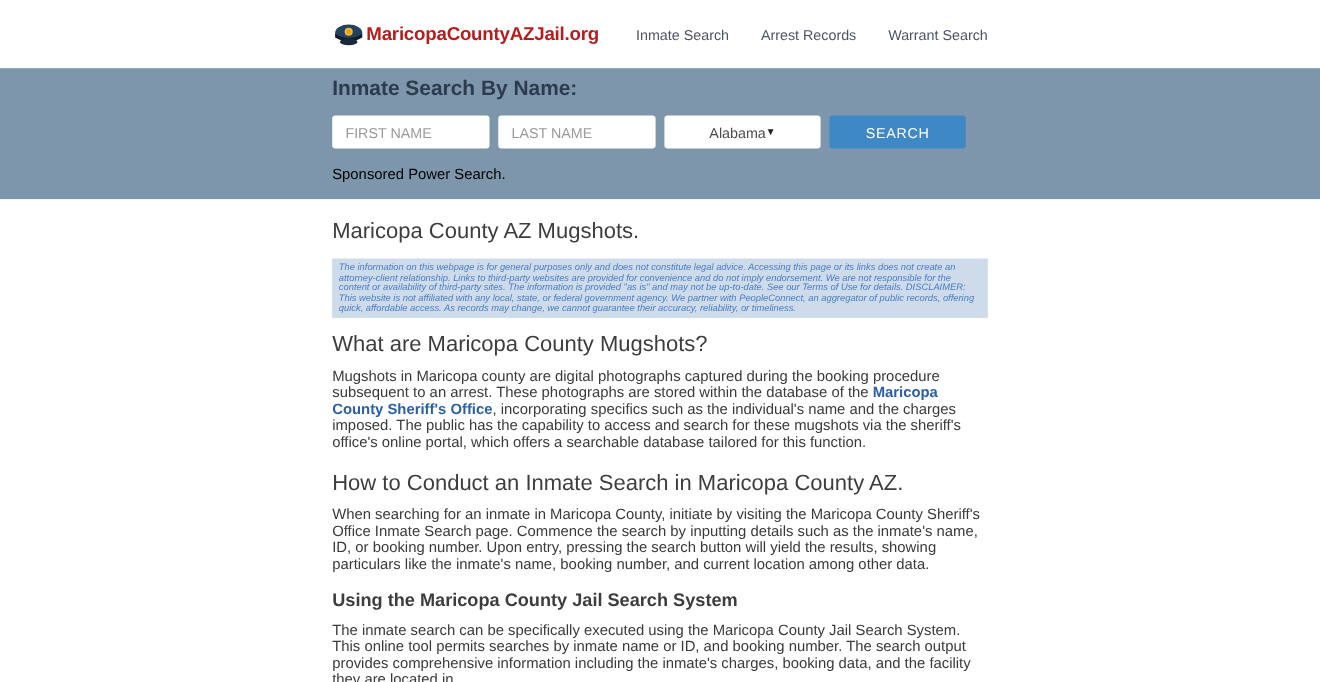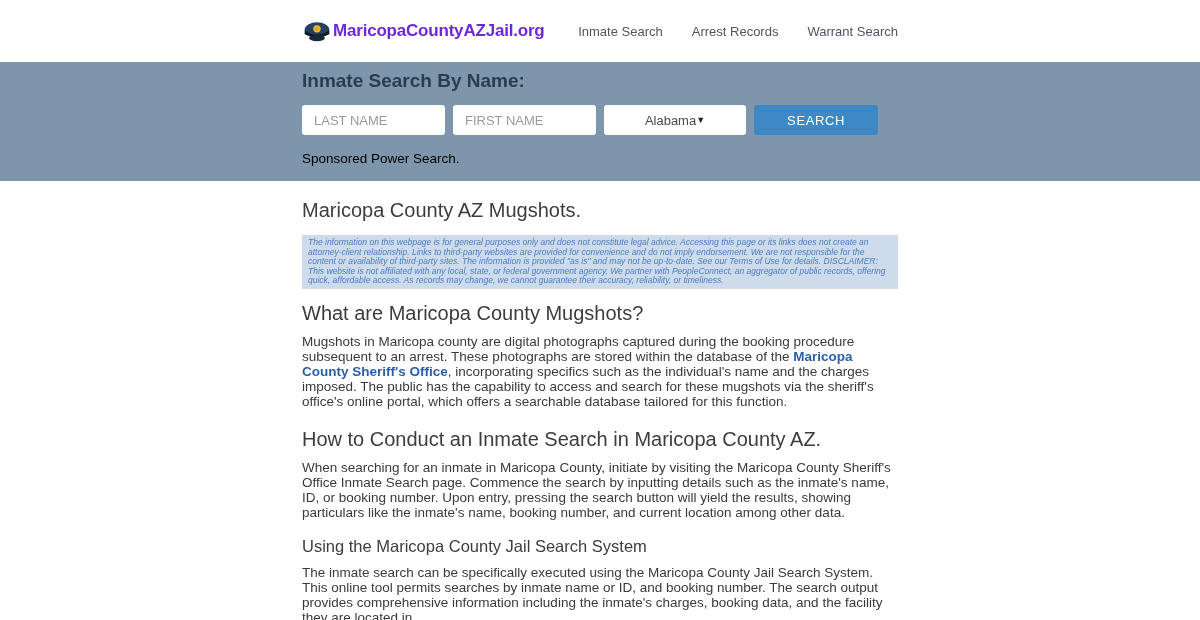--- a/index.html
+++ b/index.html
@@ -12,7 +12,7 @@
   .header { height: 62px; background: #ffffff; }
   .header .container { display: flex; align-items: center; justify-content: space-between; height: 100%; }
   .logo { display: flex; align-items: center; gap: 1px; cursor: pointer; }
-  .logo-text { font-size: 17px; font-weight: bold; color: #6d28d9; letter-spacing: -0.2px; }
+  .logo-text { font-size: 17px; font-weight: bold; color: #b91c1c; letter-spacing: -0.2px; }
   .nav { display: flex; gap: 29px; justify-content: space-between; }
   .nav a { font-size: 13px; color: #4d5565; text-decoration: none; }
 

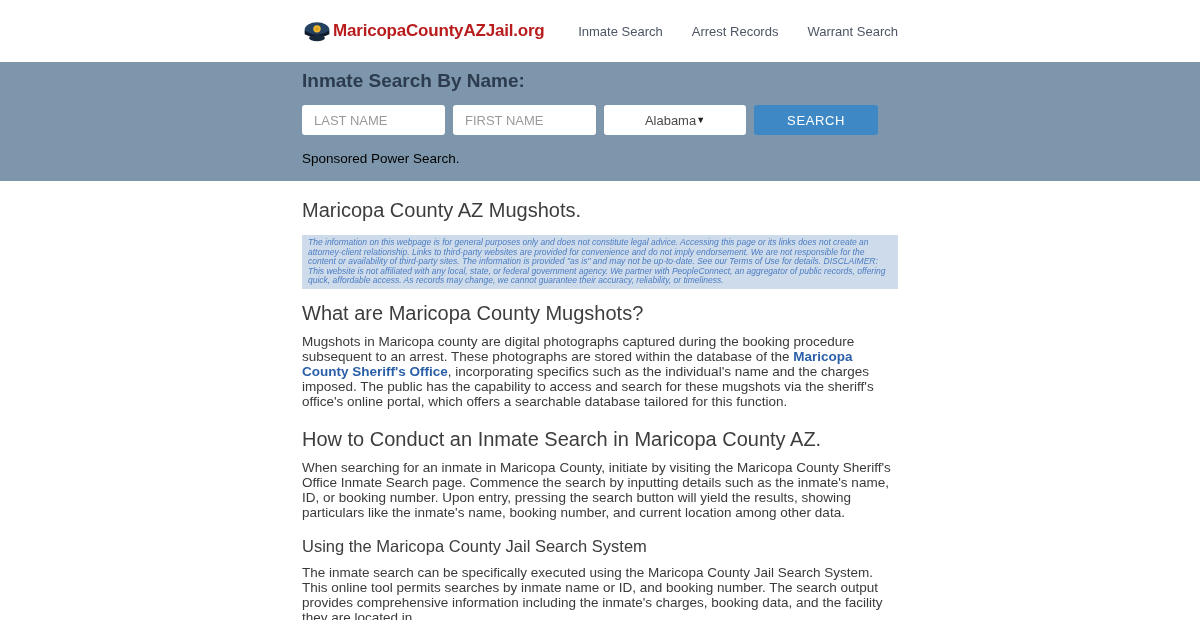--- a/index.html
+++ b/index.html
@@ -75,8 +75,8 @@
   <div class="container">
     <div class="band-title">Inmate Search By Name:</div>
     <div class="form-row">
+      <input type="text" placeholder="FIRST NAME" style="">
       <input type="text" placeholder="LAST NAME" style="">
-      <input type="text" placeholder="FIRST NAME" style="">
       <div class="state-select">
         <span>Alabama</span>
         <span class="caret">▼</span>

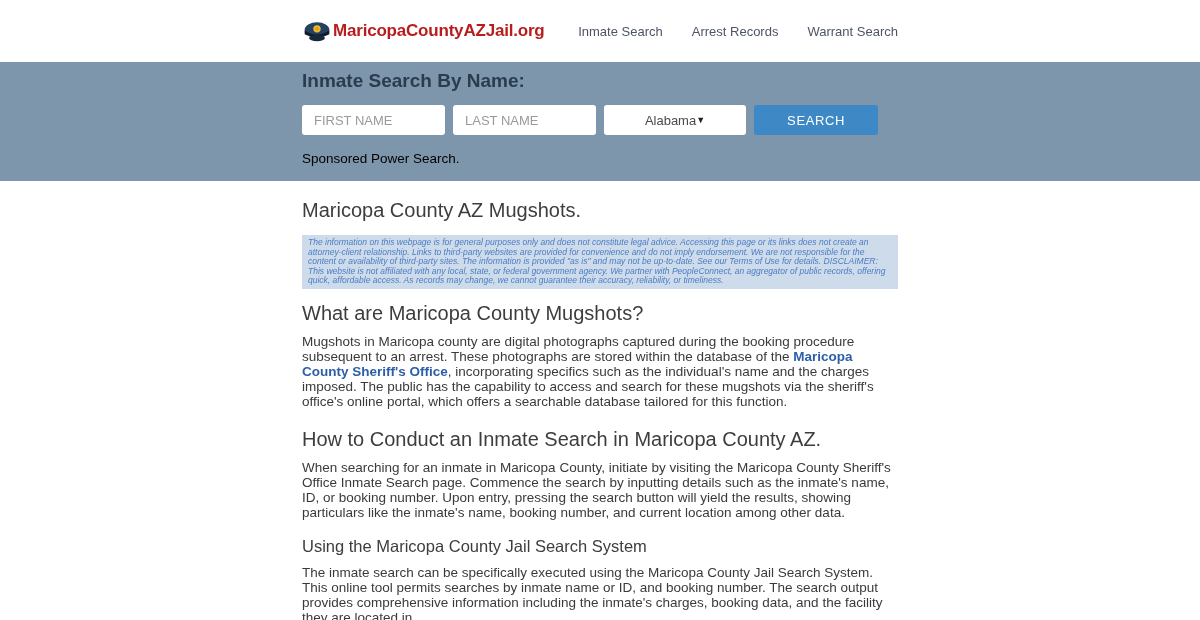--- a/index.html
+++ b/index.html
@@ -42,7 +42,7 @@
     font-size: 8.5px; font-style: italic; line-height: 9.6px; 
     padding: 3px 6px; }
   h2.section-h { font-size: 20px; font-weight: normal; color: #3d3d3d; margin-top: 19px; }
-  h3.sub-h { font-size: 16.5px; font-weight: normal; color: #3d3d3d; margin-top: 17px; }
+  h3.sub-h { font-size: 16.5px; font-weight: bold; color: #3d3d3d; margin-top: 17px; }
   p.body-p { margin-top: 9px; font-size: 13.5px; line-height: 15px; color: #3a3a3a; }
   a.inline-link { color: #2b5fa8; font-weight: bold; text-decoration: none; }
 </style>

